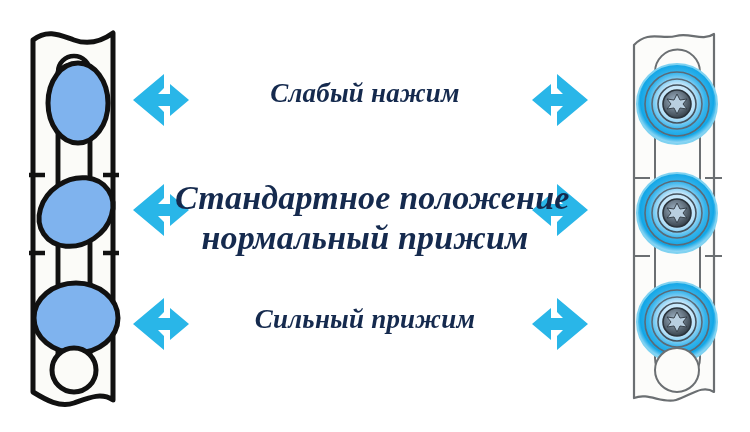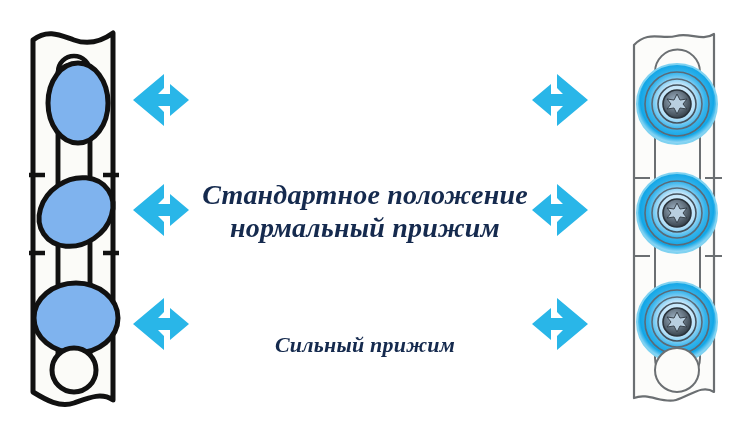--- a/index.html
+++ b/index.html
@@ -211,6 +211,9 @@
     </g>
   </svg>
 
+  <div class="label" id="label-weak">
+    <span class="label-line">Слабый нажим</span>
+  </div>
 
   <div class="label" id="label-normal">
     <span class="label-line">Стандартное положение</span>

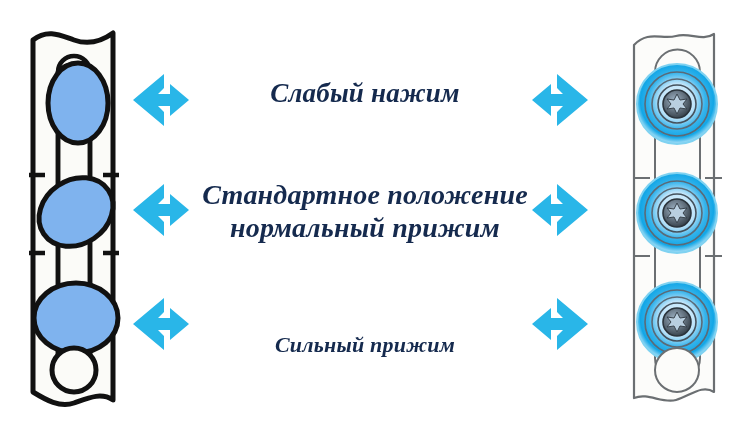--- a/index.html
+++ b/index.html
@@ -47,7 +47,7 @@
     left: 175px;
     top: 178px;
     width: 380px;
-    font-size: 28px;
+    font-size: 34px;
   }
   #label-strong {
     left: 195px;

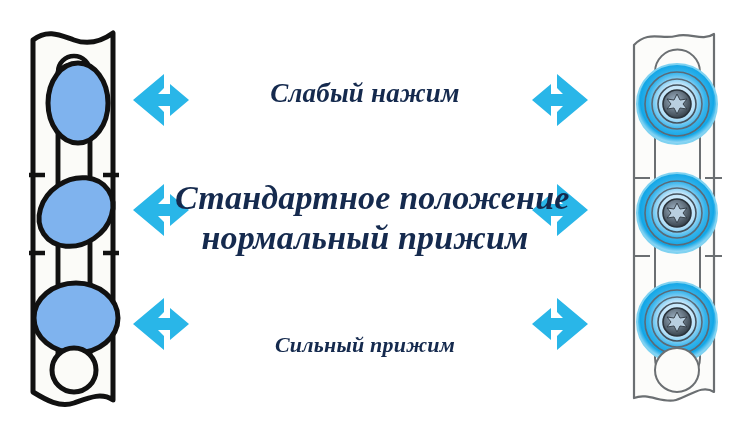--- a/index.html
+++ b/index.html
@@ -53,8 +53,7 @@
     left: 195px;
     top: 304px;
     width: 340px;
-    font-size: 22px;
-    margin-top: 28px;
+    font-size: 27px;
   }
   .label-line {
     display: block;

